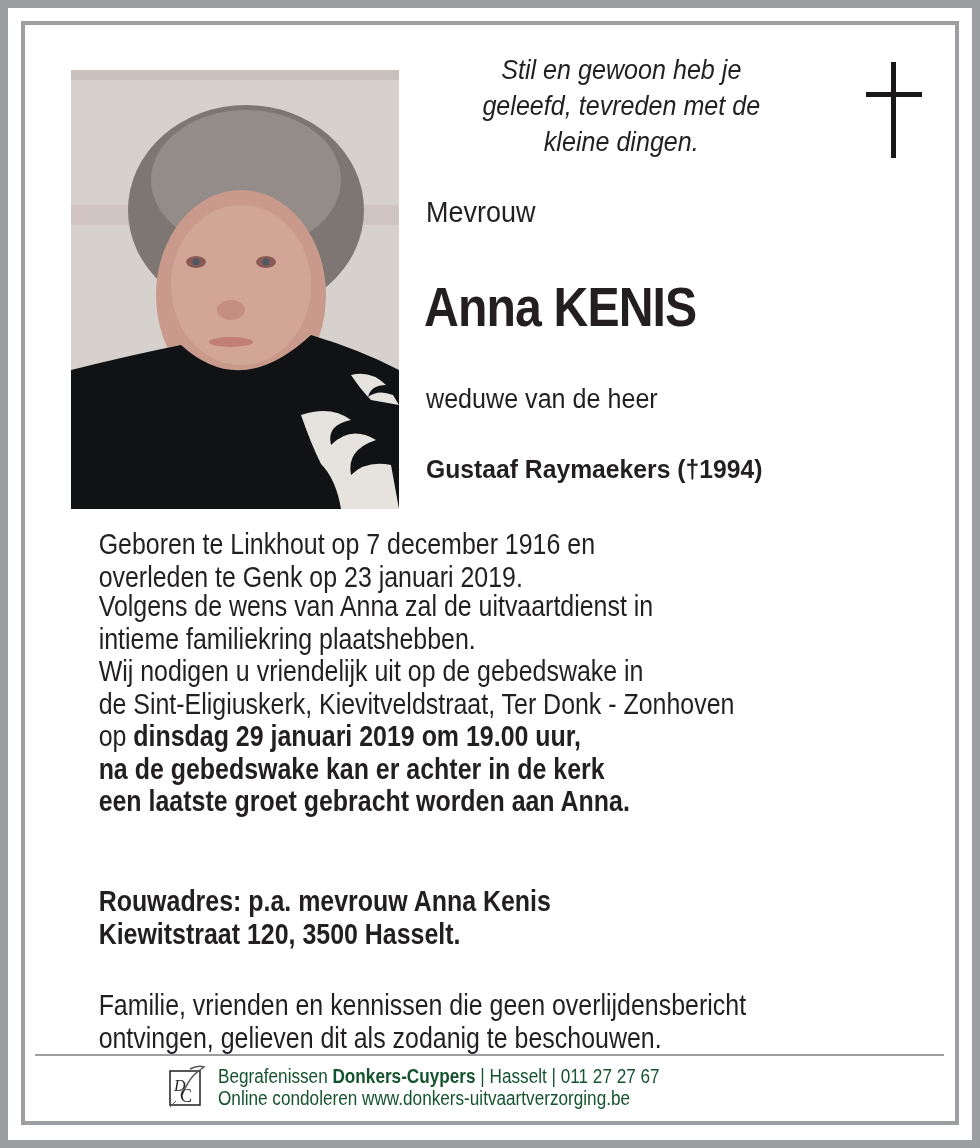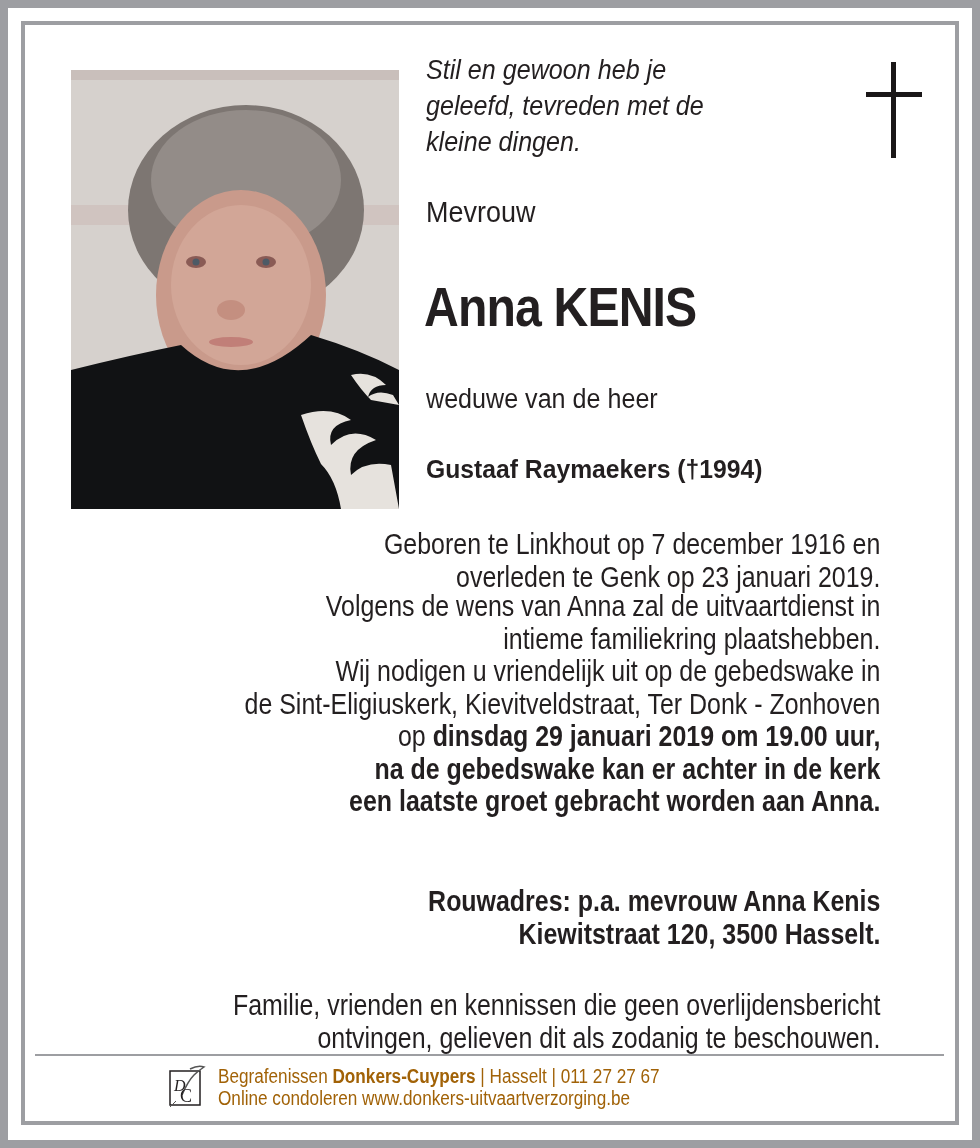--- a/index.html
+++ b/index.html
@@ -19,7 +19,7 @@
   .cross .v { position:absolute; left:25px; top:0; width:5px; height:96px; background:#1a1718; }
   .cross .h { position:absolute; left:0; top:30px; width:56px; height:5px; background:#1a1718; }
 
-  .right-col { position:absolute; left:426px; top:52px; width:420px; }
+  .right-col { position:absolute; left:426px; top:52px; width:420px;text-align:center; }
   .poem { font-style:italic; font-size:27px; line-height:36px; margin:0; transform:scaleX(0.93); transform-origin:left; white-space:nowrap; }
   .title { position:absolute; left:426px; top:196px; font-size:29px; transform:scaleX(0.93); transform-origin:left; white-space:nowrap; }
   .name { position:absolute; left:424px; top:274px; font-size:56px; font-weight:bold; letter-spacing:-1px; transform:scaleX(0.86); transform-origin:left; white-space:nowrap; }

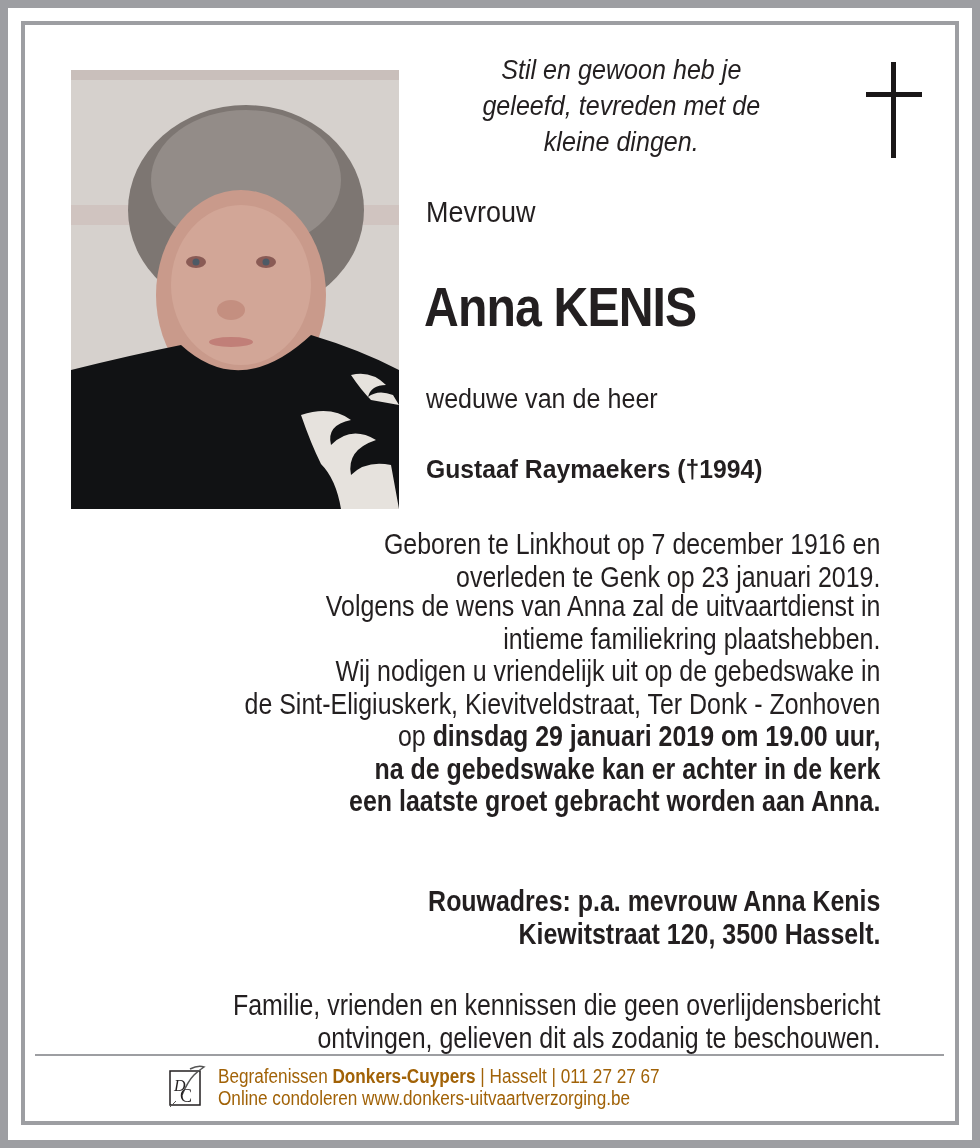--- a/index.html
+++ b/index.html
@@ -26,7 +26,7 @@
   .widow { position:absolute; left:426px; top:384px; font-size:27px; transform:scaleX(0.93); transform-origin:left; white-space:nowrap; }
   .spouse { position:absolute; left:426px; top:454px; font-size:26px; font-weight:bold; transform:scaleX(0.95); transform-origin:left; white-space:nowrap; }
 
-  .body-block { position:absolute; left:35px; width:909px; text-align:right; font-size:29px; line-height:32.5px; }
+  .body-block { position:absolute; left:35px; width:909px; text-align:left; font-size:29px; line-height:32.5px; }
   .body-block .line { display:block; white-space:nowrap; transform:scaleX(0.86); transform-origin:center; }
   .body-block b { font-weight:bold; }
 

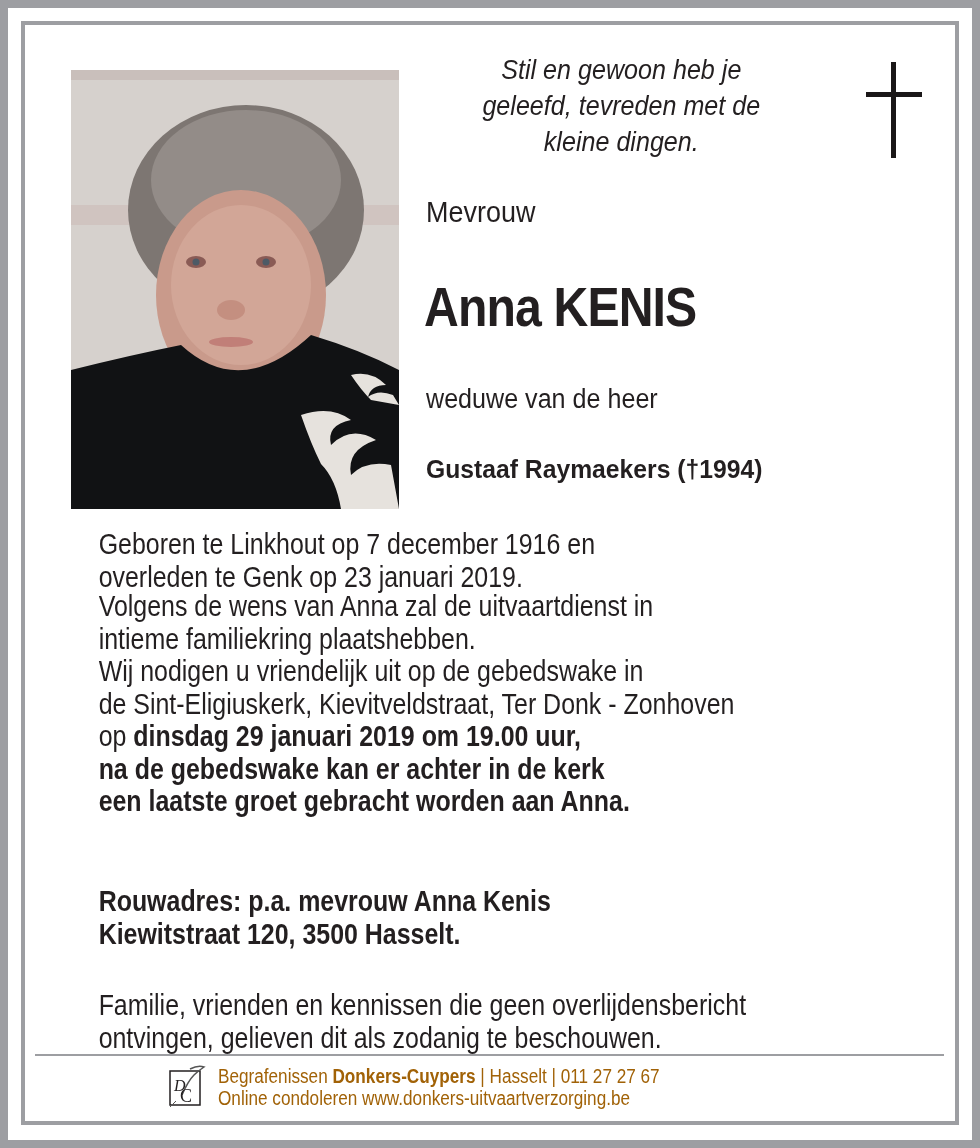--- a/index.html
+++ b/index.html
@@ -34,7 +34,7 @@
 
   .footer { position:absolute; left:168px; top:1062px; height:50px; display:flex; align-items:center; }
   .logo { width:38px; height:44px; margin-right:12px; }
-  .footer-text { font-size:19.5px; line-height:22px; color:#a16207; }
+  .footer-text { font-size:19.5px; line-height:22px; color:#14532d; }
   .footer-text .fline { display:block; white-space:nowrap; transform:scaleX(0.88); transform-origin:left; }
   .footer-text b { font-weight:bold; }
 </style>

